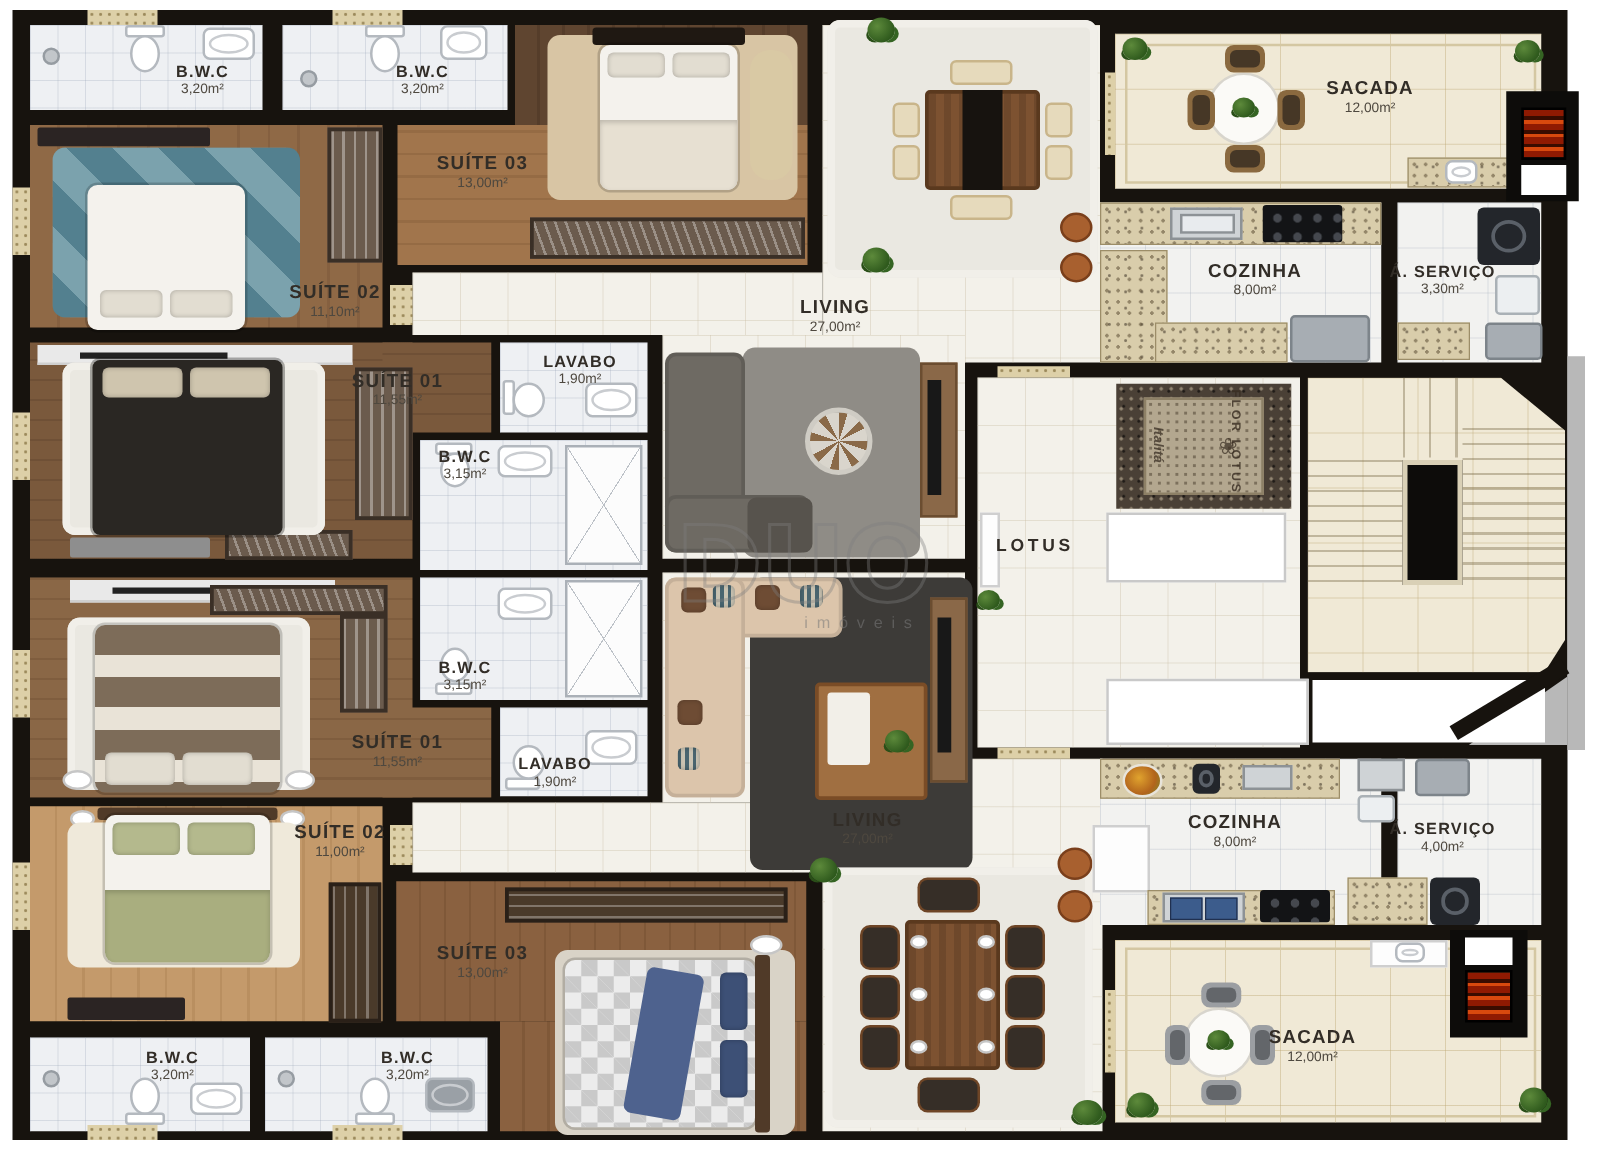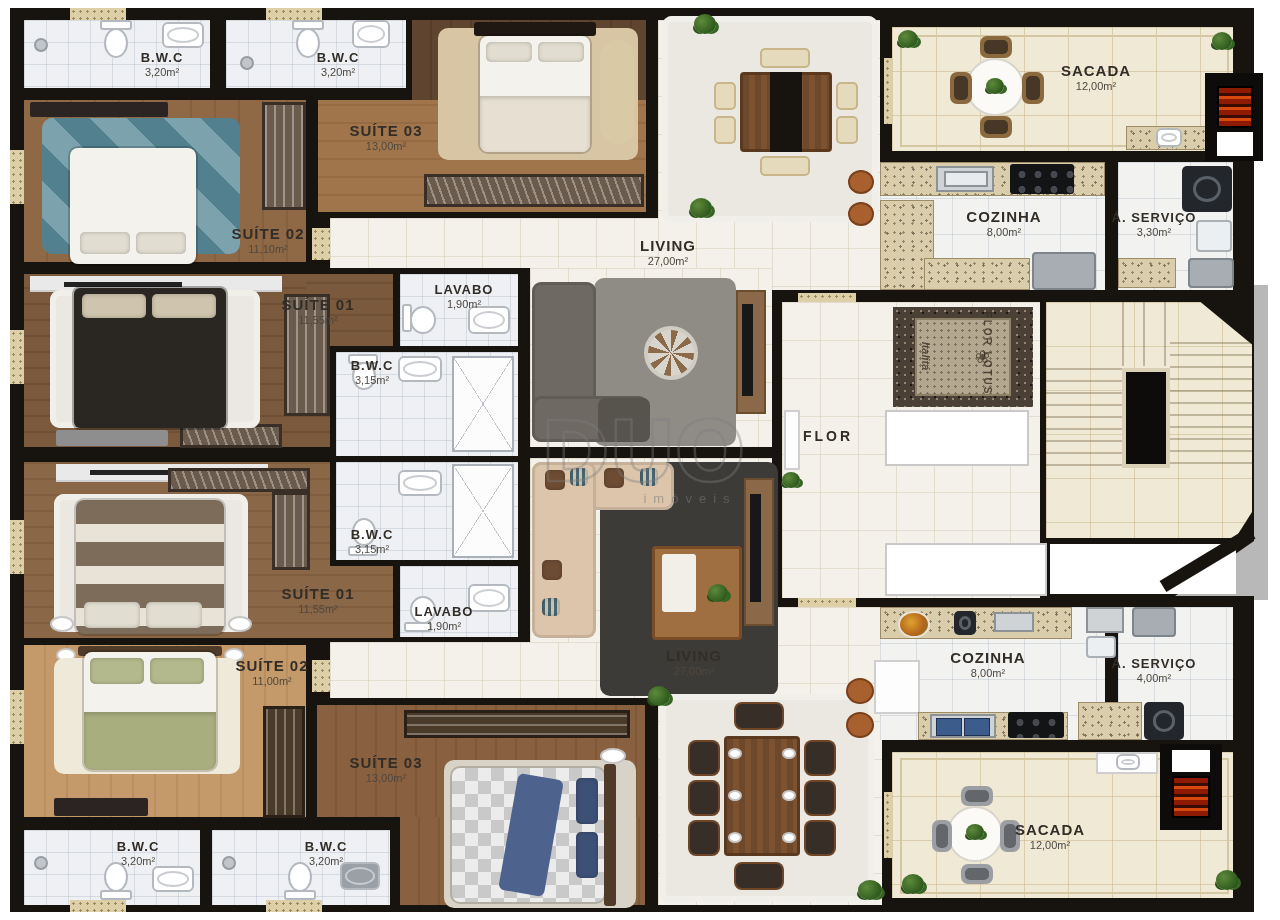--- a/index.html
+++ b/index.html
@@ -432,7 +432,7 @@
     <div class="ar">3,15m²</div>
   </div>
   <div class="label" style="left:828px;top:437px">
-    <div class="nm hall">FLOR</div>
+    <div class="nm hall">LOTUS</div>
   </div>
   <div class="label" style="left:372px;top:541px">
     <div class="nm sm">B.W.C</div>

